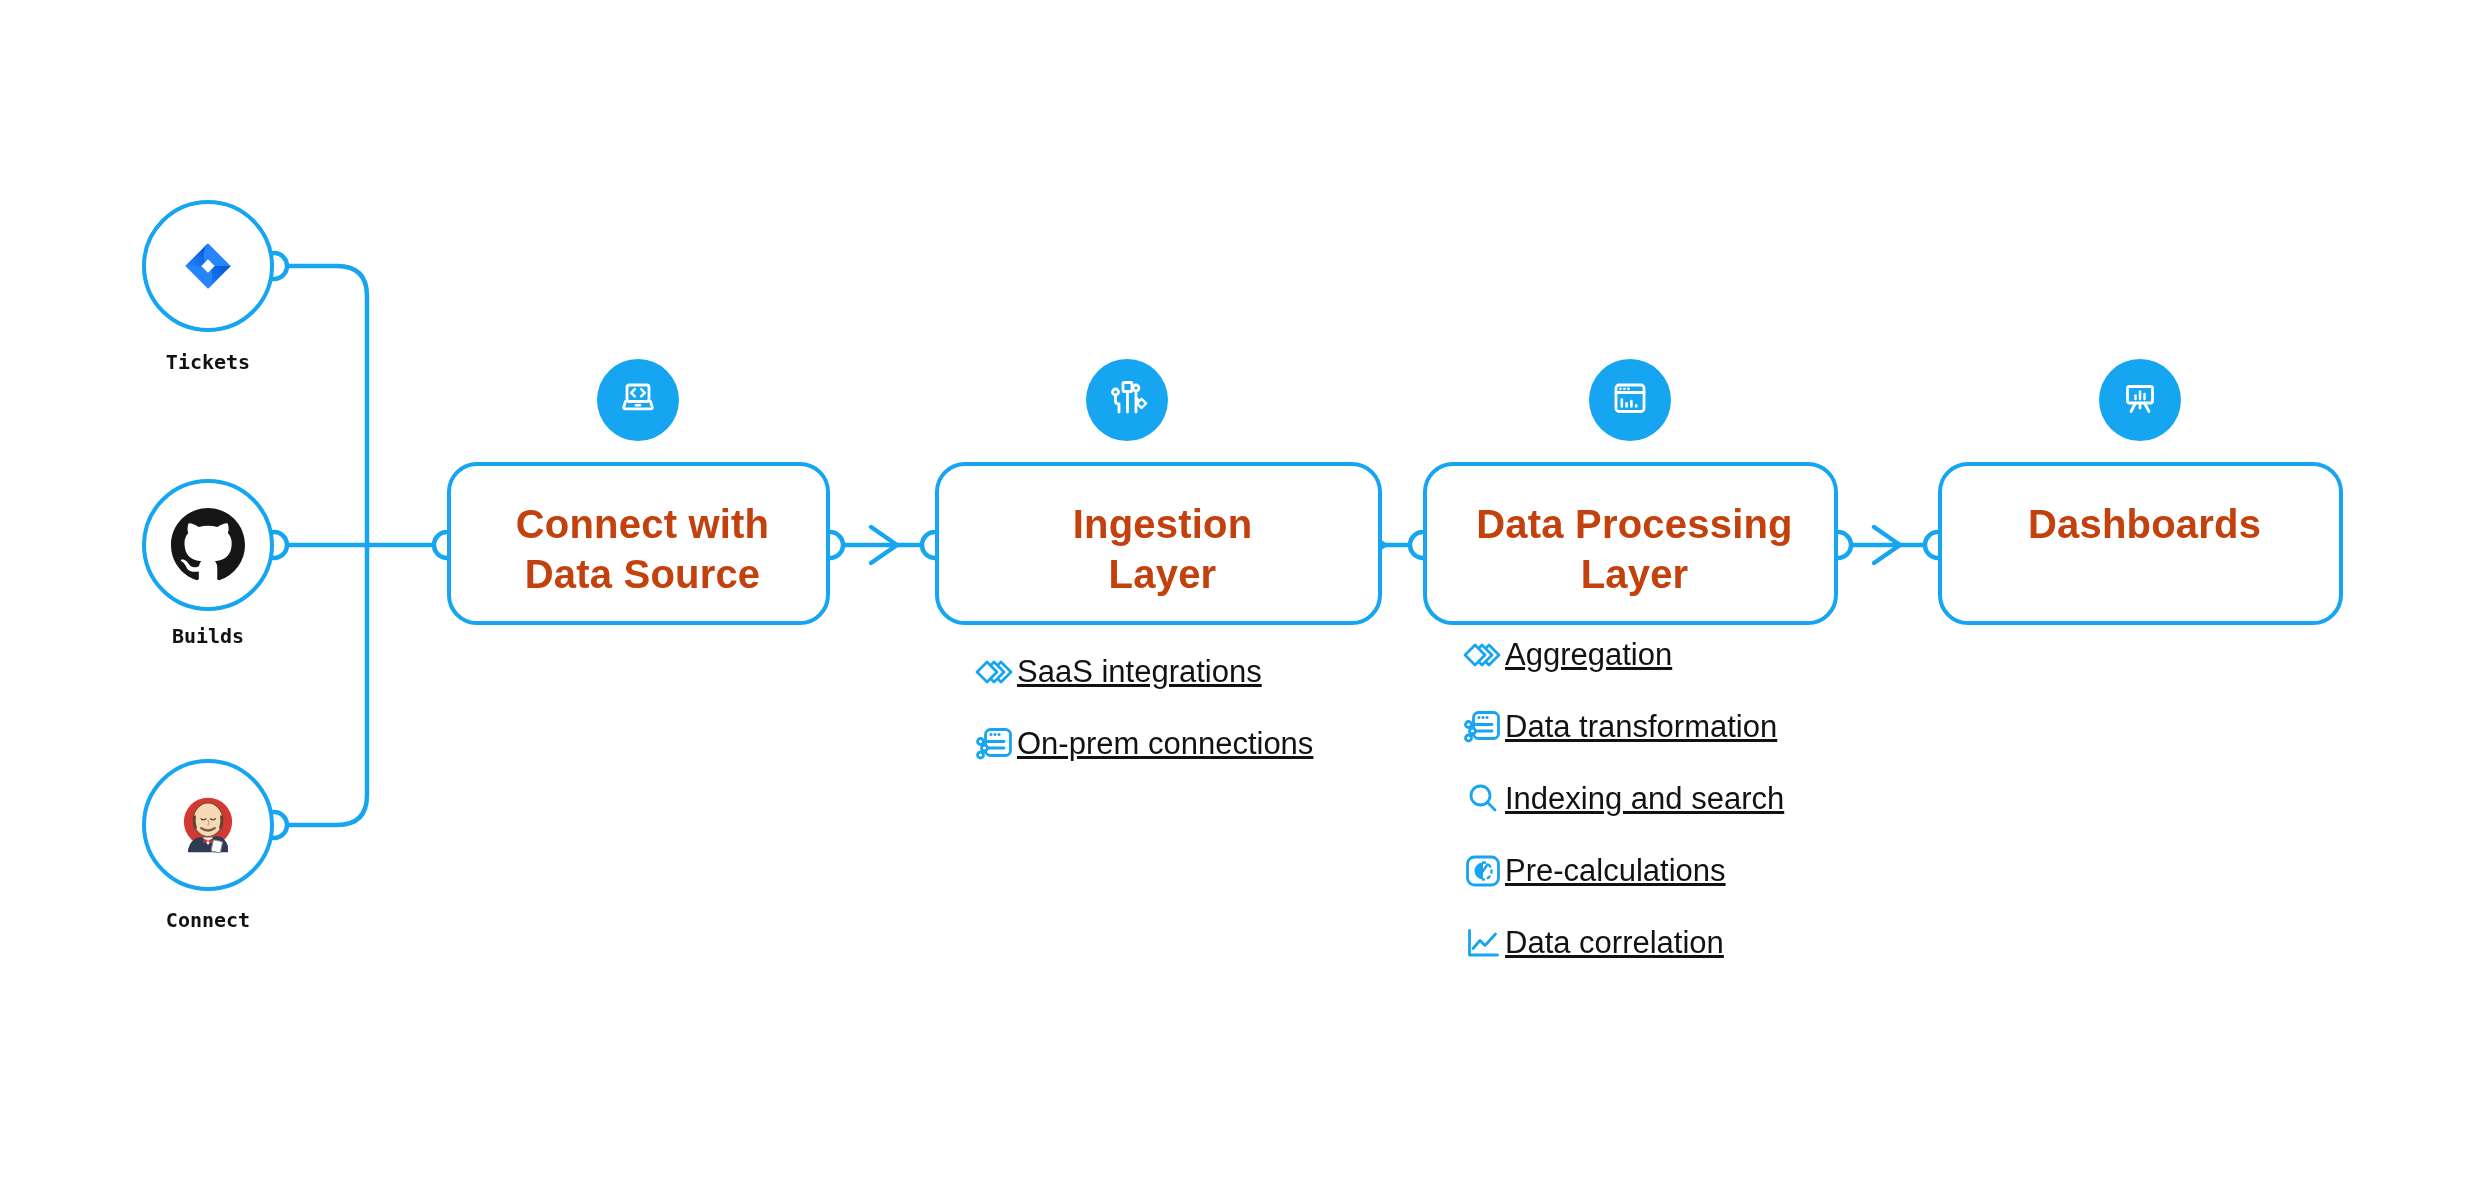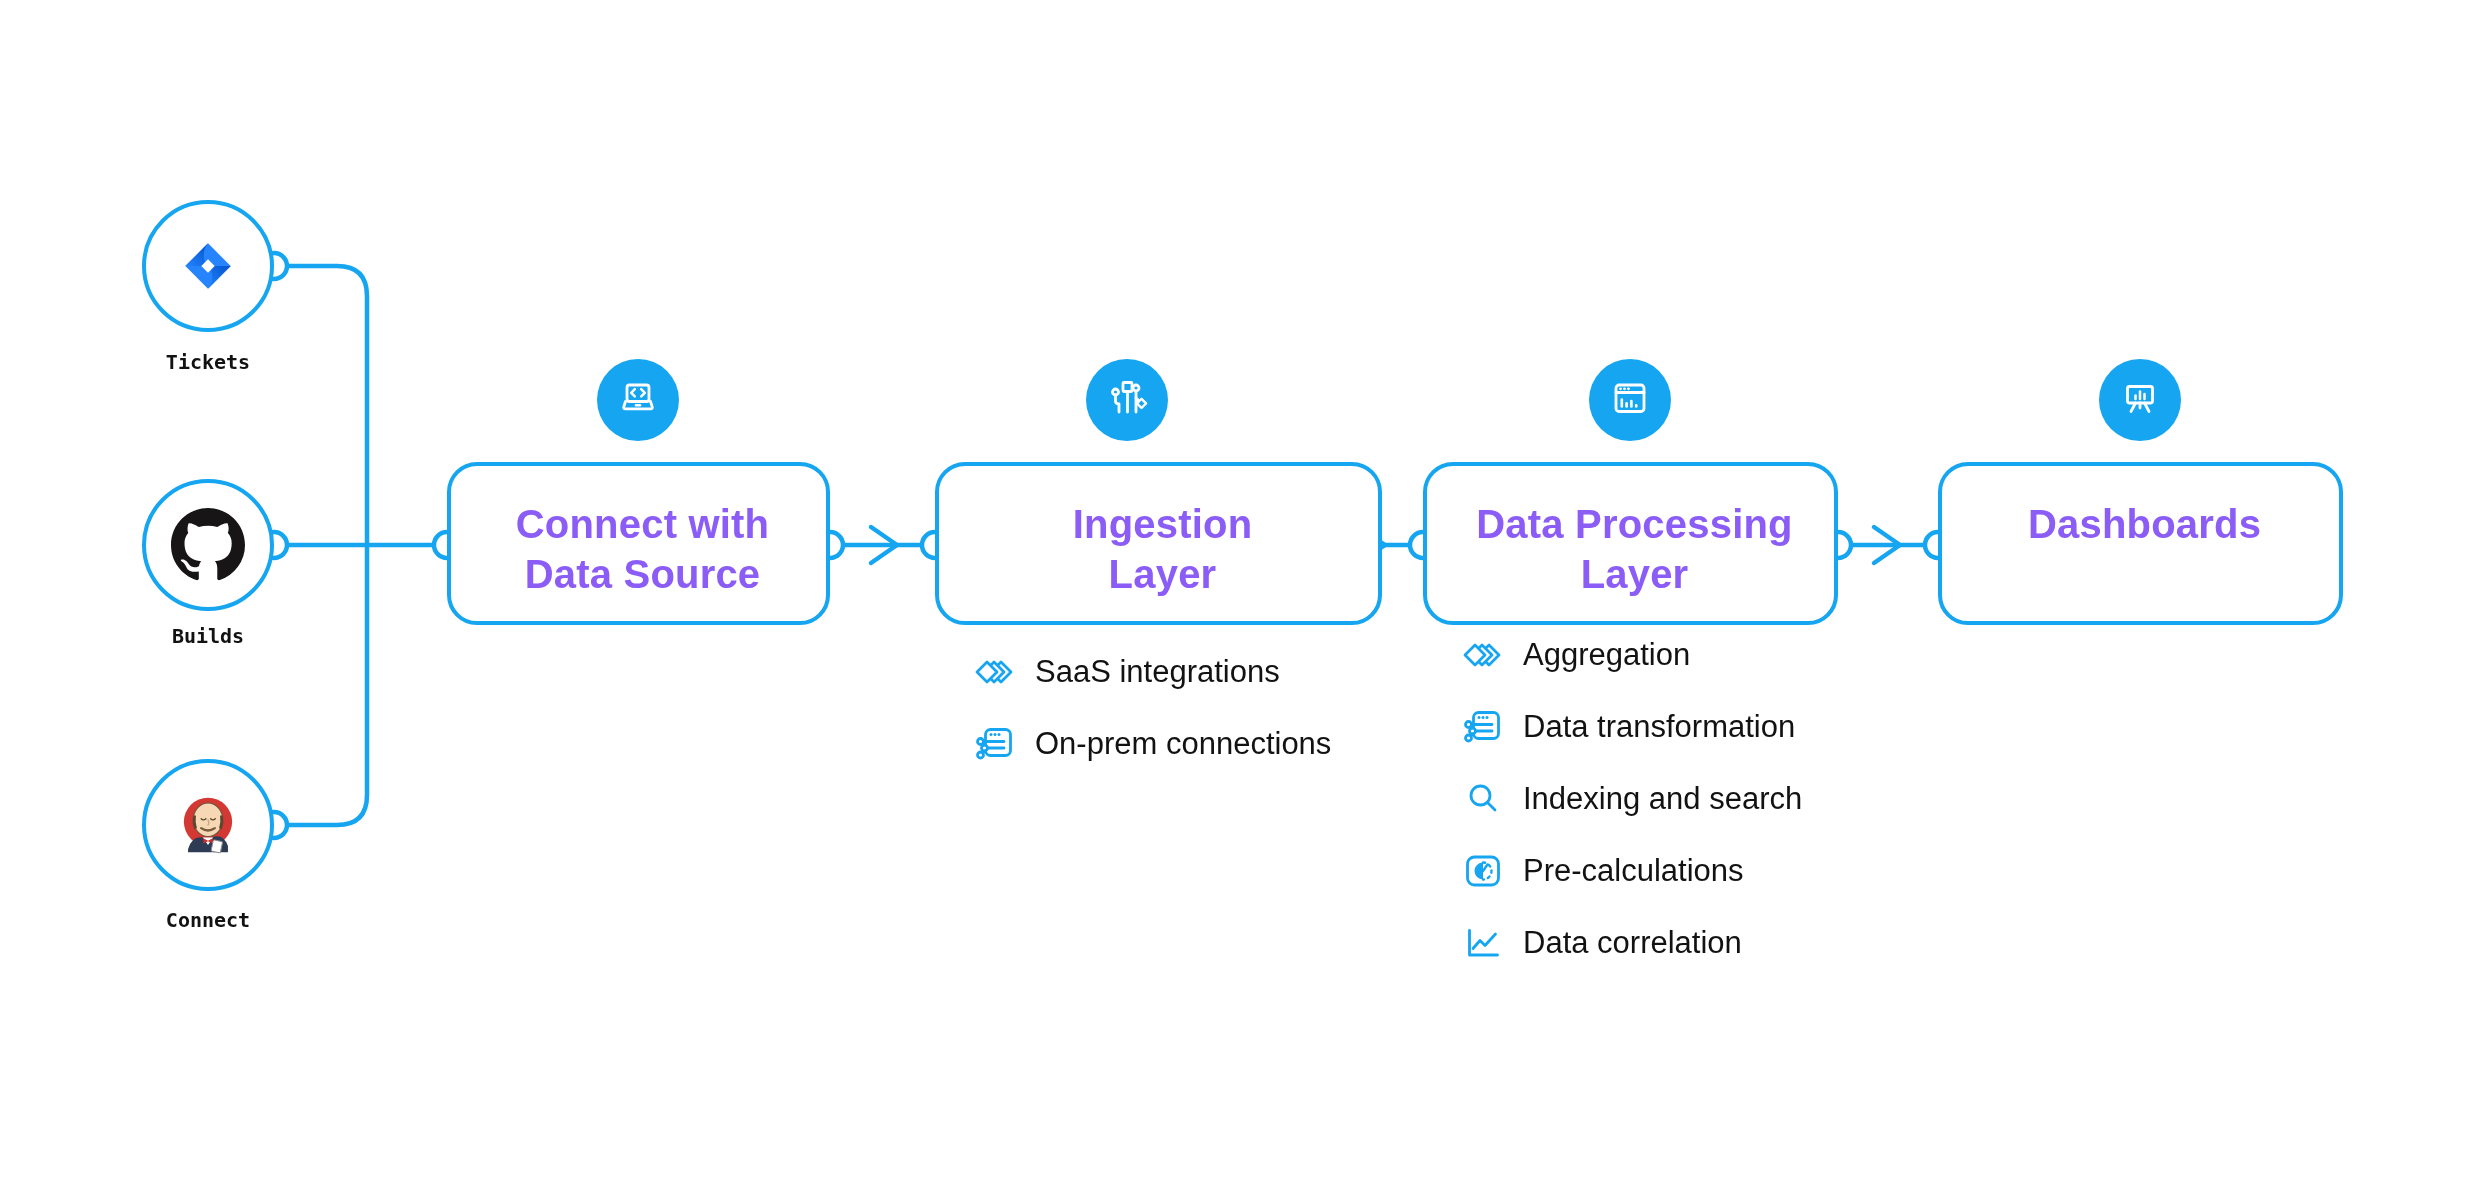--- a/index.html
+++ b/index.html
@@ -29,7 +29,7 @@
   .stage-title{transform:translateY(5px);}
   .title-line{
     display:block;height:50px;line-height:50px;text-align:center;
-    font-size:40px;font-weight:700;color:#8b5cf6;letter-spacing:.2px;margin-left:8px;
+    font-size:40px;font-weight:700;color:#c2410c;letter-spacing:.2px;margin-left:8px;
   }
   .stage-icon{
     position:absolute;top:359px;width:82px;height:82px;border-radius:50%;

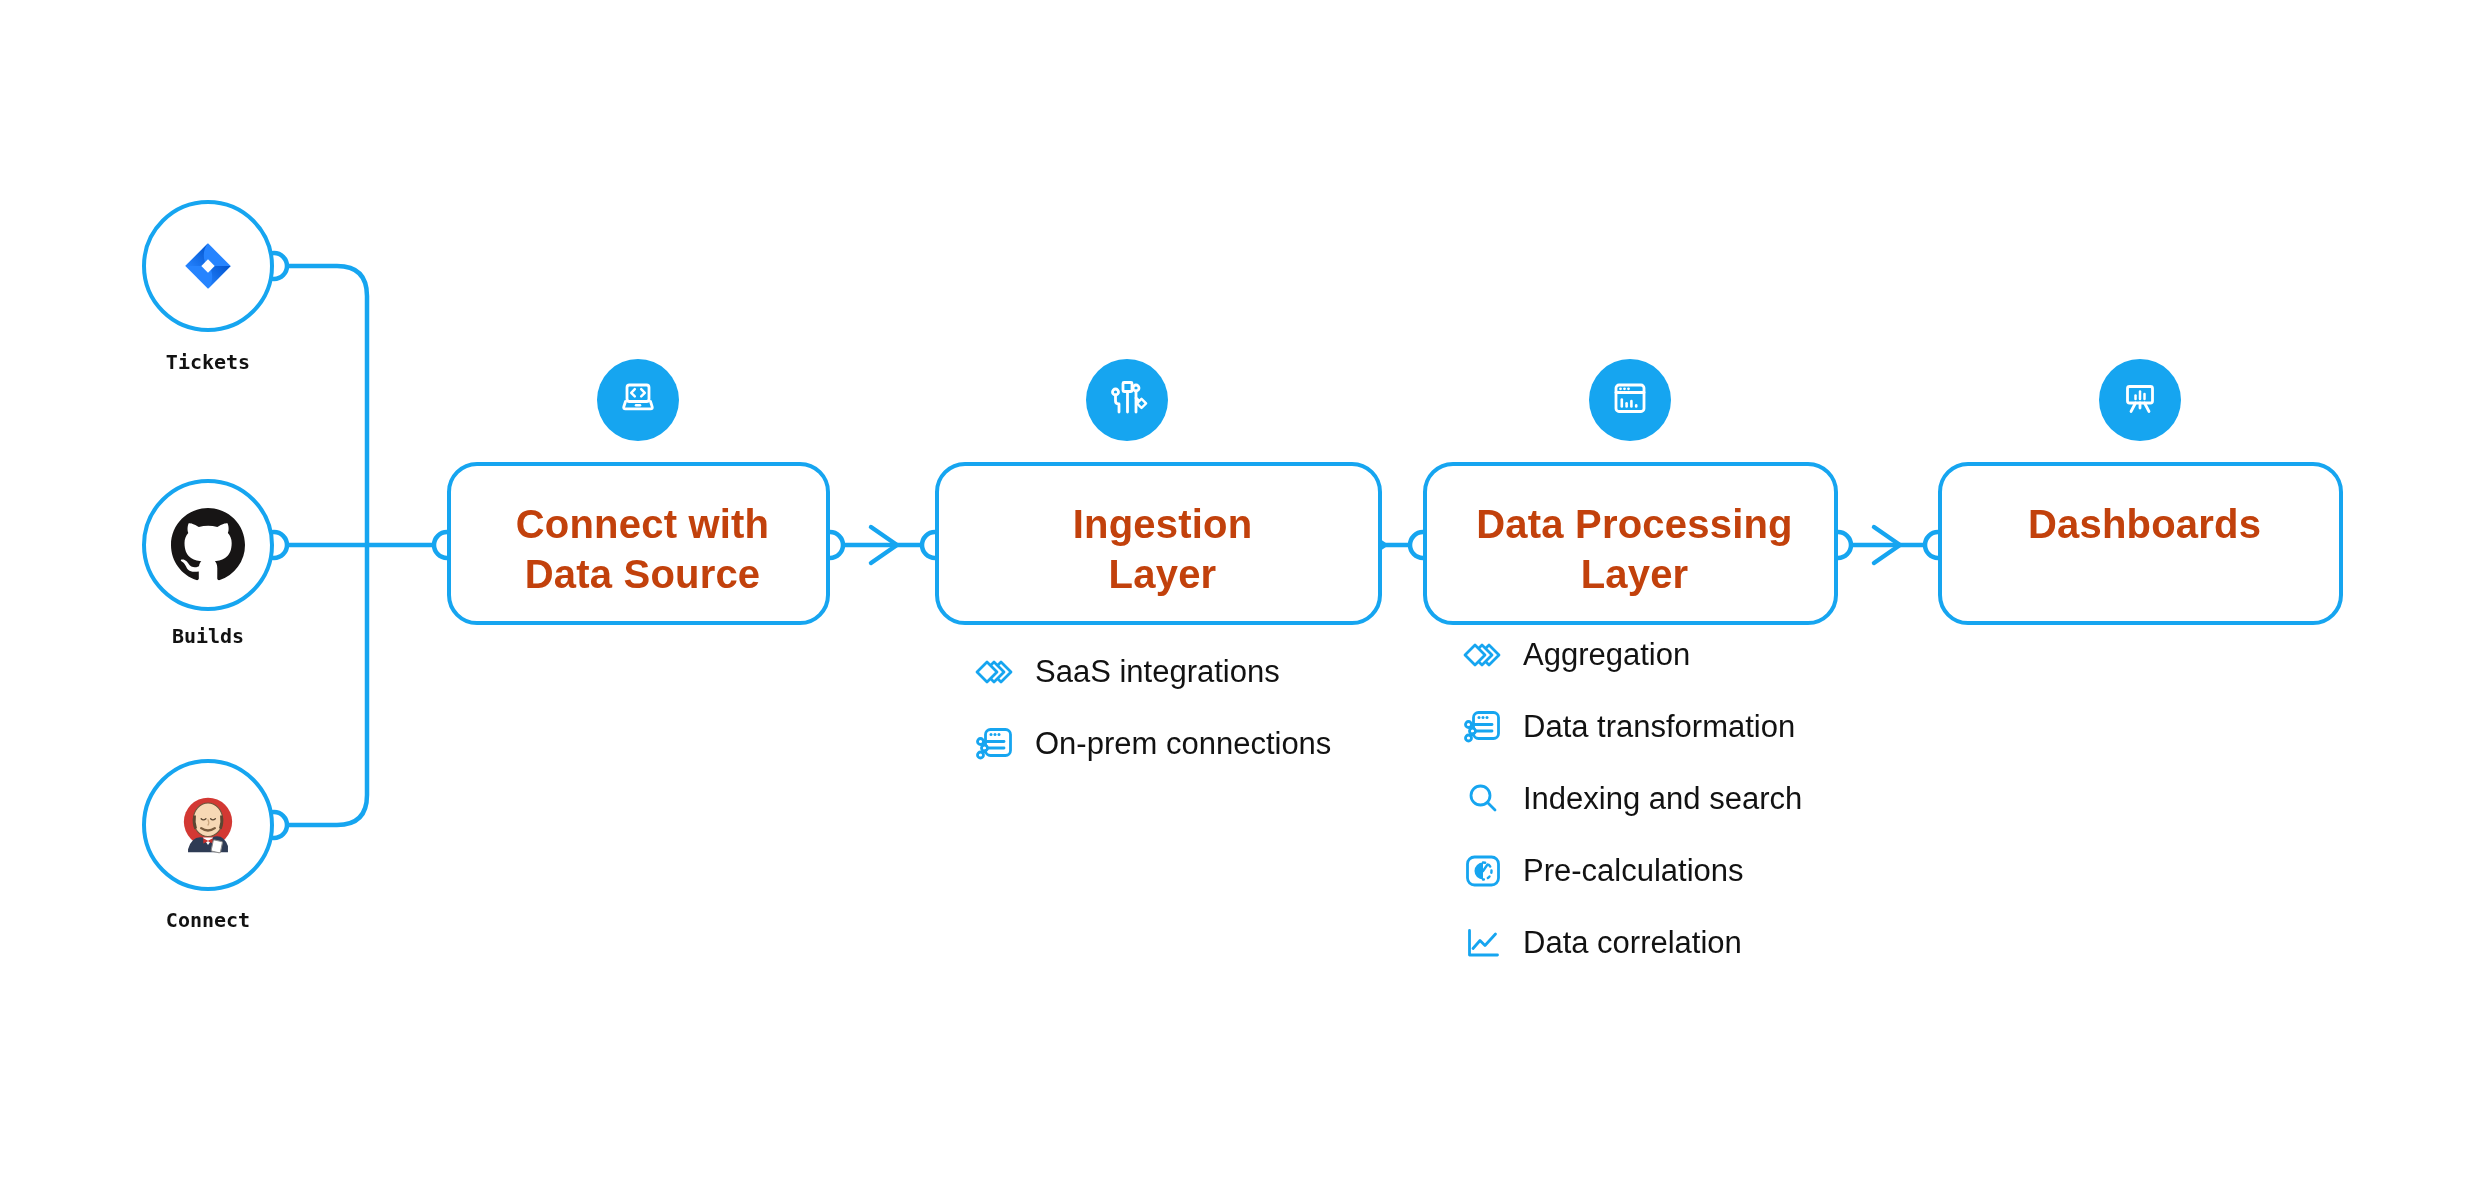--- a/index.html
+++ b/index.html
@@ -38,7 +38,7 @@
 
   
   .feature-list{position:absolute;display:flex;flex-direction:column;gap:28px;}
-  .feature{display:flex;align-items:center;gap:18px;height:44px;}
+  .feature{display:flex;align-items:center;height:44px;text-decoration:underline;}
   .f-icon{width:44px;height:44px;flex:0 0 44px;}
   .f-label{font-size:31px;color:#121212;white-space:nowrap;}
 </style>

